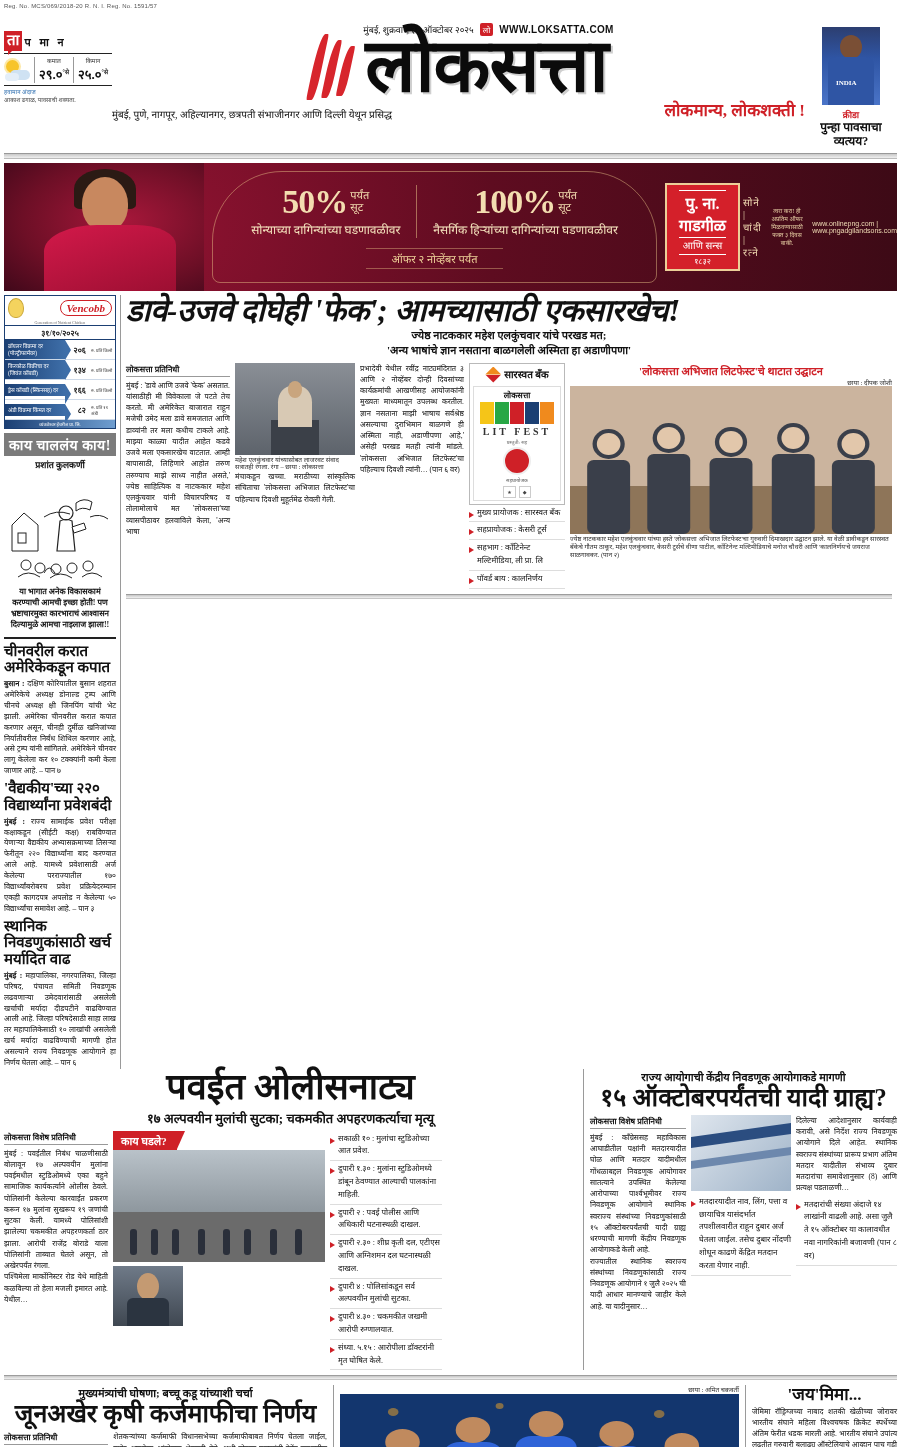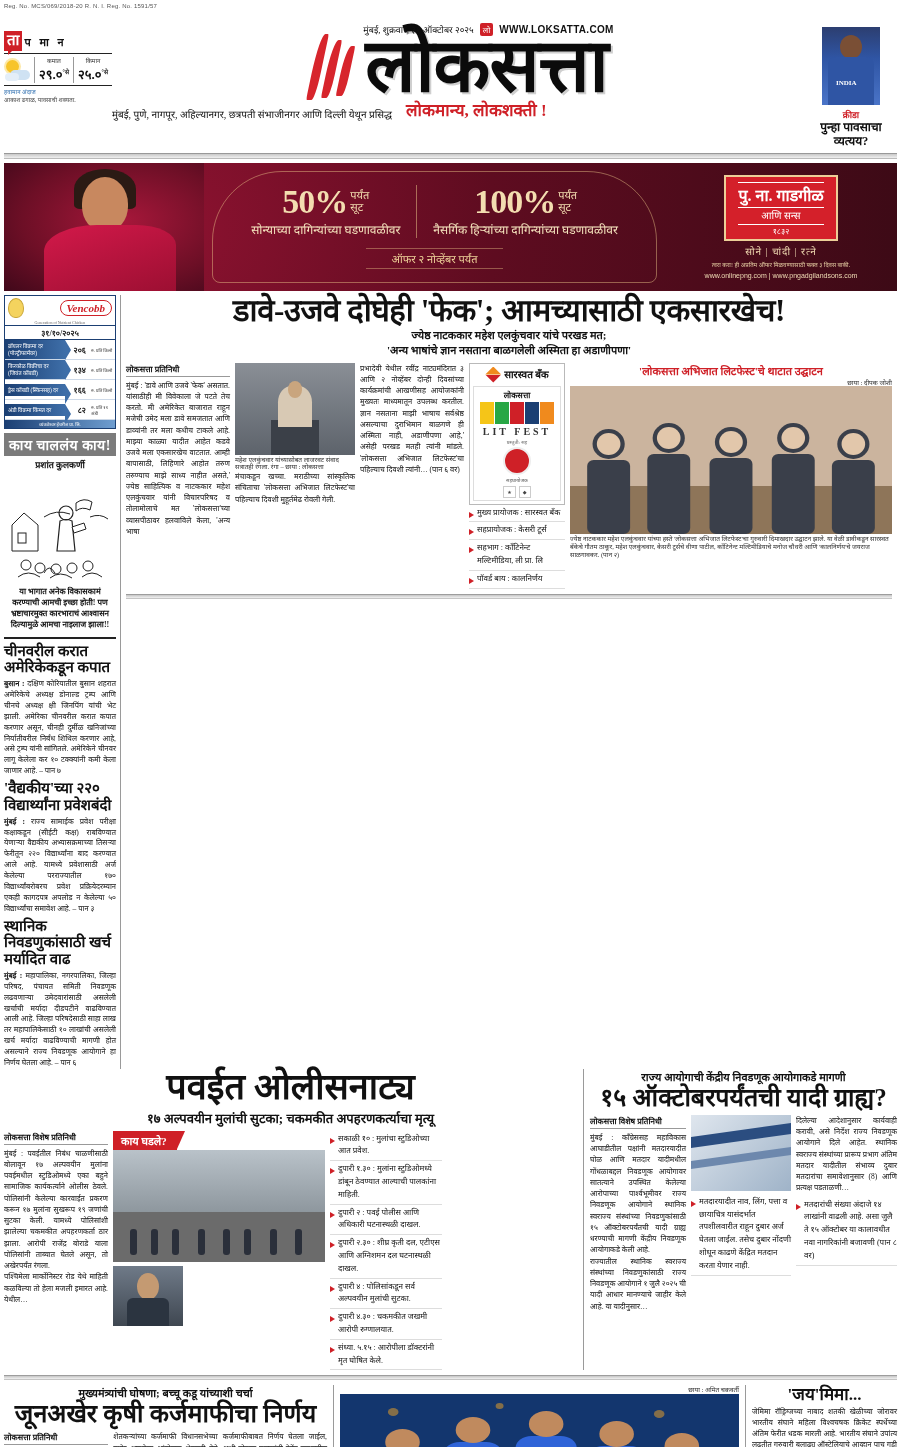--- a/index.html
+++ b/index.html
@@ -57,7 +57,7 @@
   .flamemark i:nth-child(3){ left:32px; top:16px; width:9px; height:50px;}
   .bigname { font-size:74px; font-weight:bold; line-height:.95; letter-spacing:-1px;
       font-family:"Liberation Serif", serif; color:#0b0b0b; text-shadow:2px 2px 0 #cfcfcf;}
-  .tagrow { display:flex; justify-content:flex-start; align-items:flex-end; gap:14px; margin-top:-4px;}
+  .tagrow { display:flex; justify-content:space-between; align-items:flex-end; gap:14px; margin-top:-4px;}
   .editions { font-size:10px; color:#111;}
   .slogan { font-size:17px; font-weight:bold; color:#cf2027; }
 

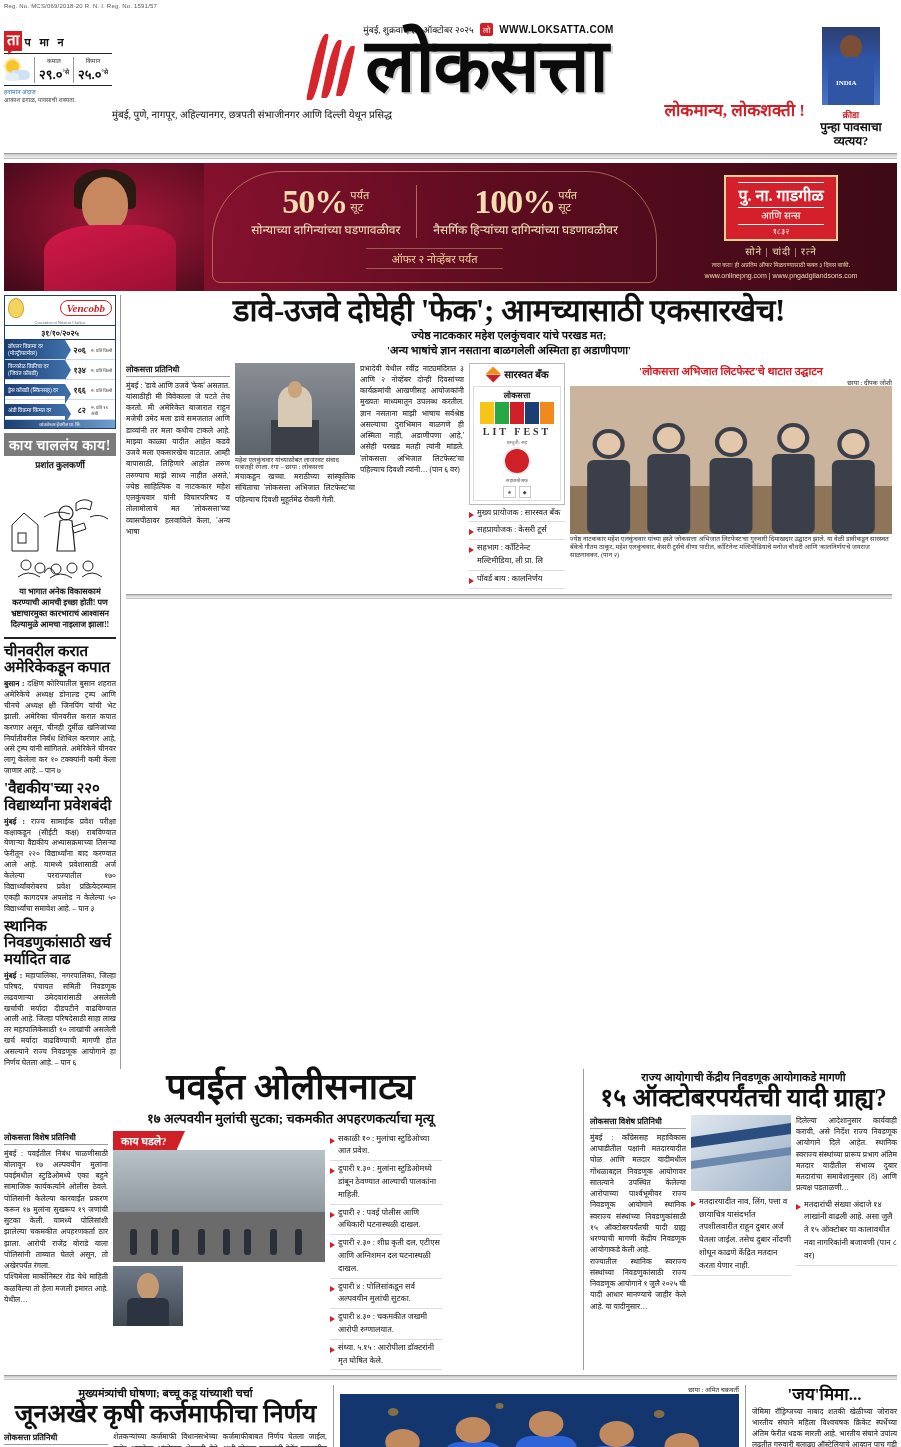--- a/index.html
+++ b/index.html
@@ -100,7 +100,7 @@
   .ad-line2 { font-size:12px; margin-top:4px; line-height:1.2; color:#f5e3bd;}
   .ad-valid { margin-top:10px; font-size:11px; color:#f0d49a; border-top:1px solid rgba(240,205,140,.4);
       border-bottom:1px solid rgba(240,205,140,.4); padding:2px 26px;}
-  .ad-brand { width:232px; color:#f2dcb3; display:flex; flex-direction:column; align-items:center;
+  .ad-brand { width:232px; color:#f2dcb3; display:flex; flex-direction:row; align-items:center;
       justify-content:center; gap:3px;}
   .pnglogo { background:#d4202a; border:2px solid #eccf98; padding:5px 12px 3px 12px; text-align:center;}
   .pngl1 { font-size:16px; font-weight:bold; color:#fff; border-bottom:1px solid #fff; border-top:1px solid #fff; padding:1px 0;}

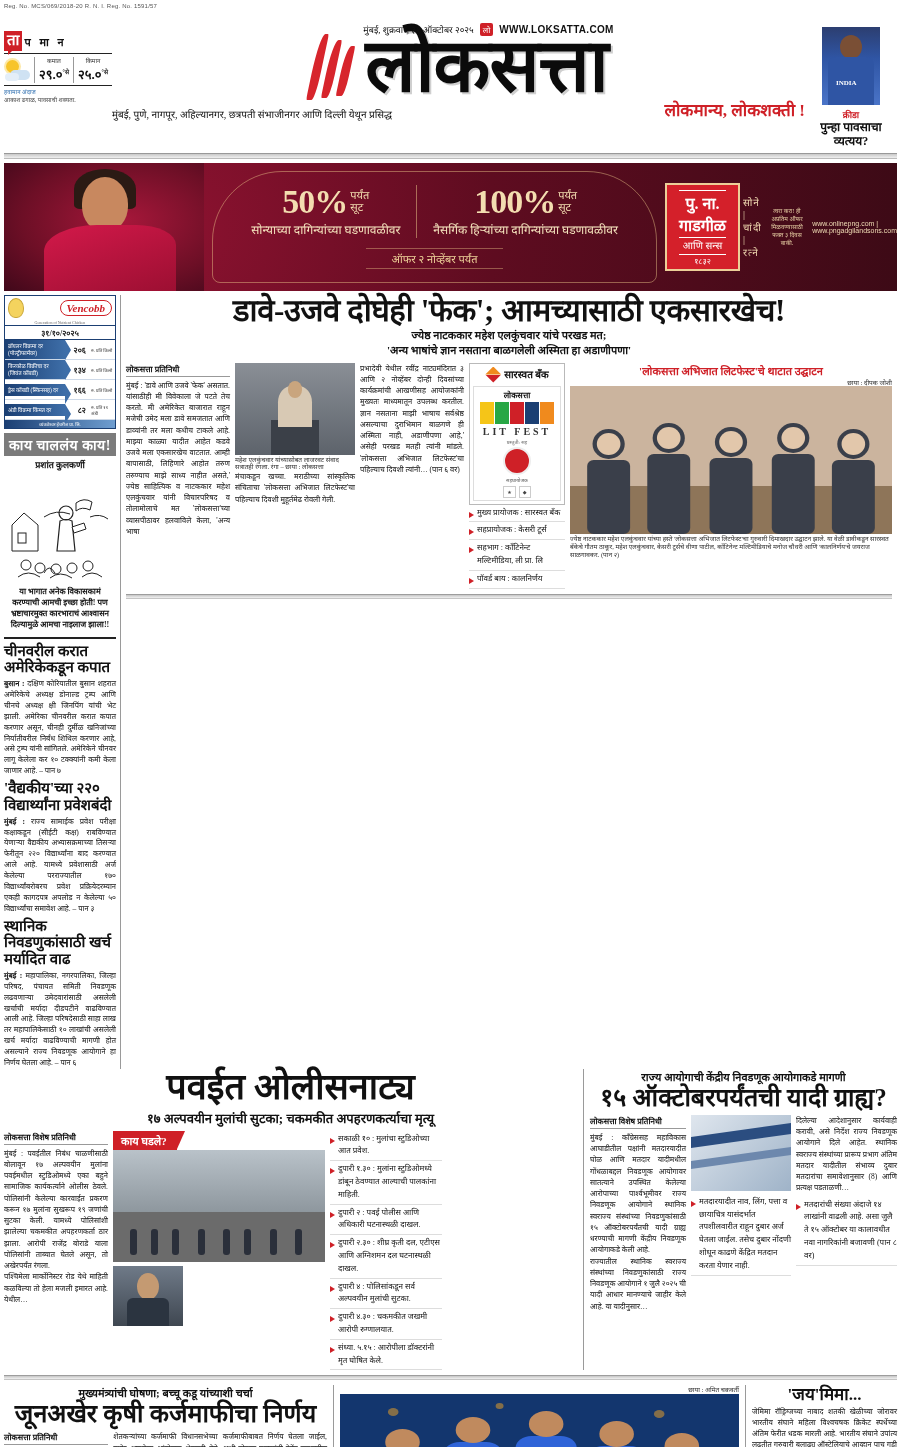--- a/index.html
+++ b/index.html
@@ -151,7 +151,7 @@
   .sb-body b { font-weight:bold;}
 
   
-  .lead-head { font-size:31px; font-weight:bold; text-align:center; line-height:1.06; letter-spacing:-.4px;}
+  .lead-head { font-size:31px; font-weight:bold; text-align:left; line-height:1.06; letter-spacing:-.4px;font-style:italic;}
   .lead-sub { text-align:center; font-size:11px; line-height:1.35; margin-top:0; font-weight:600;}
   .lead-grid { display:flex; gap:5px; margin-top:5px;}
   .lg-c1 { width:104px;}

